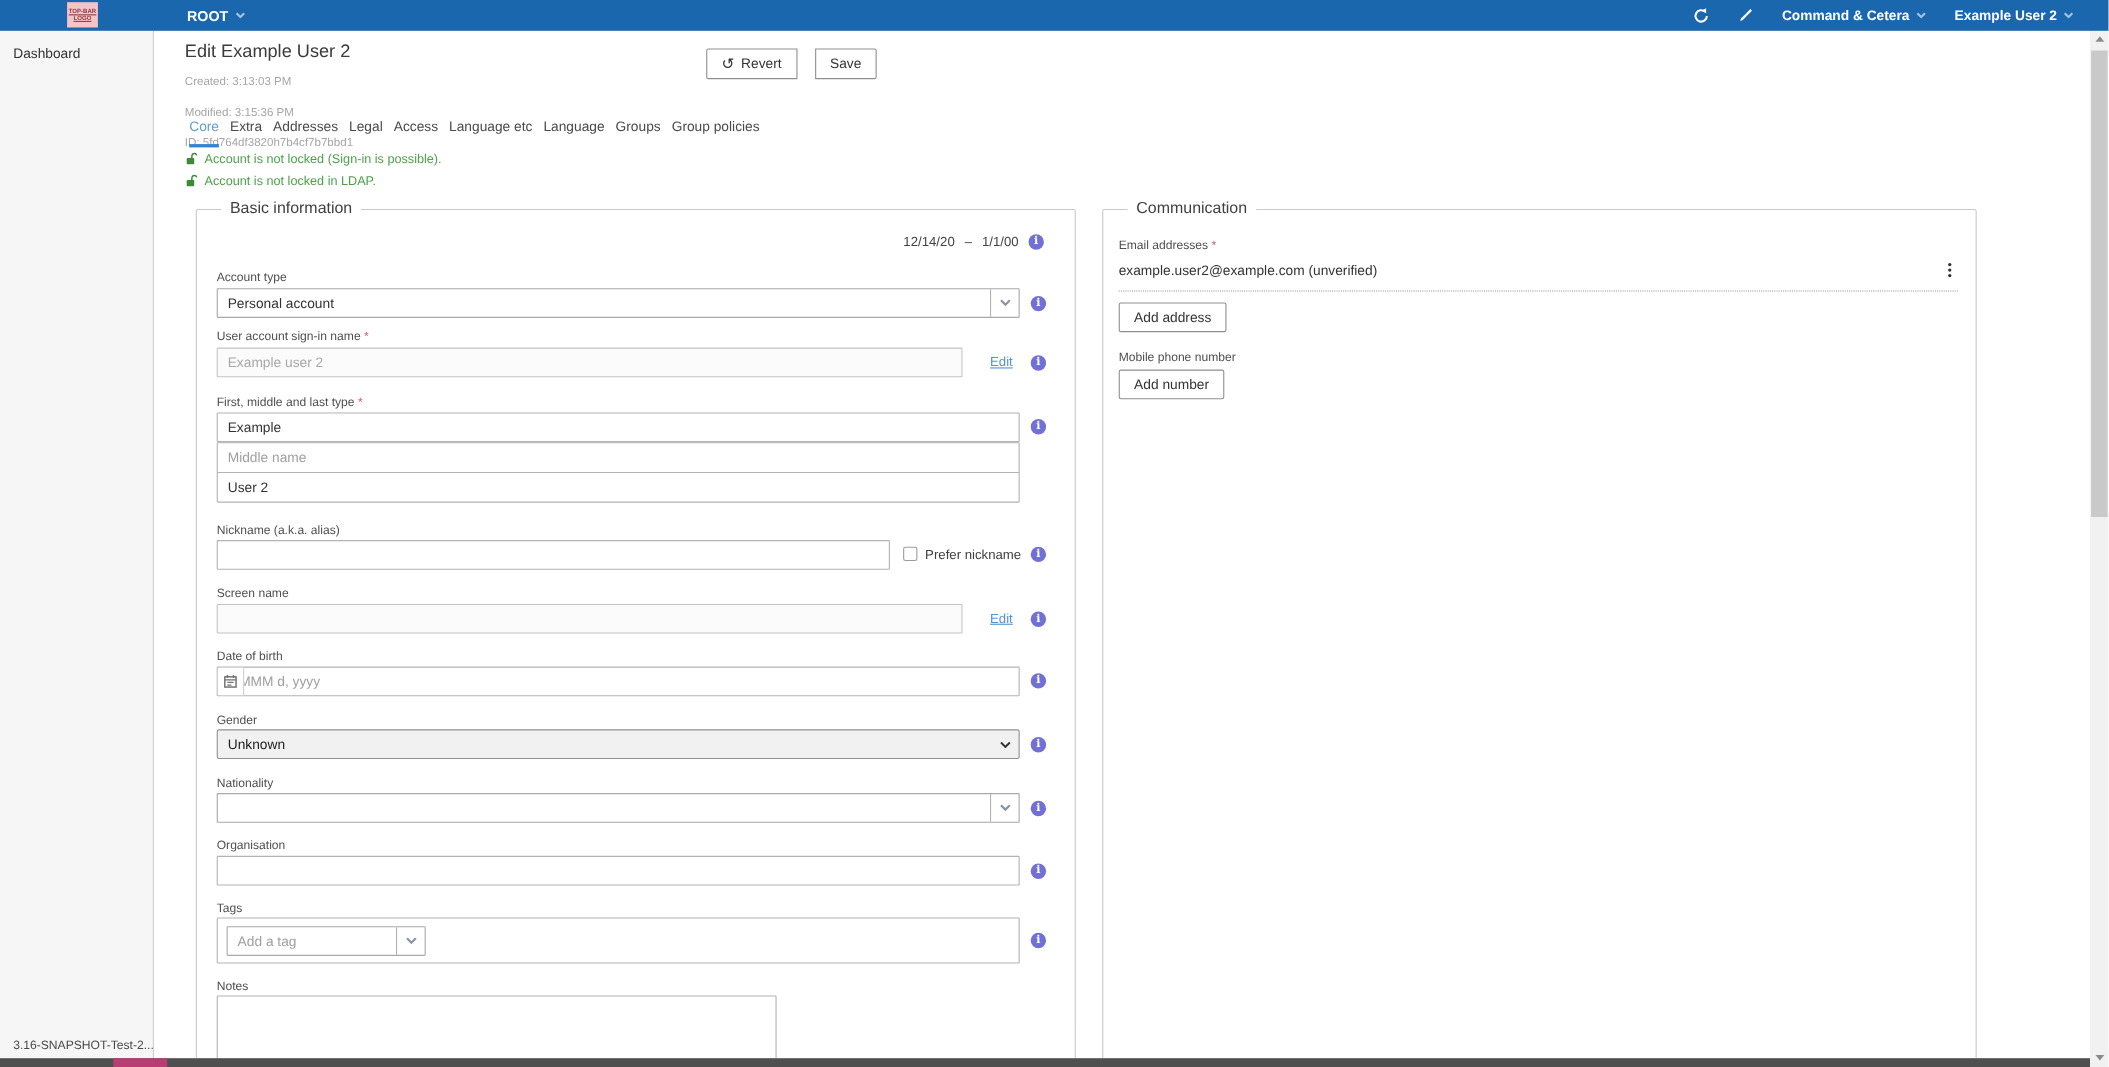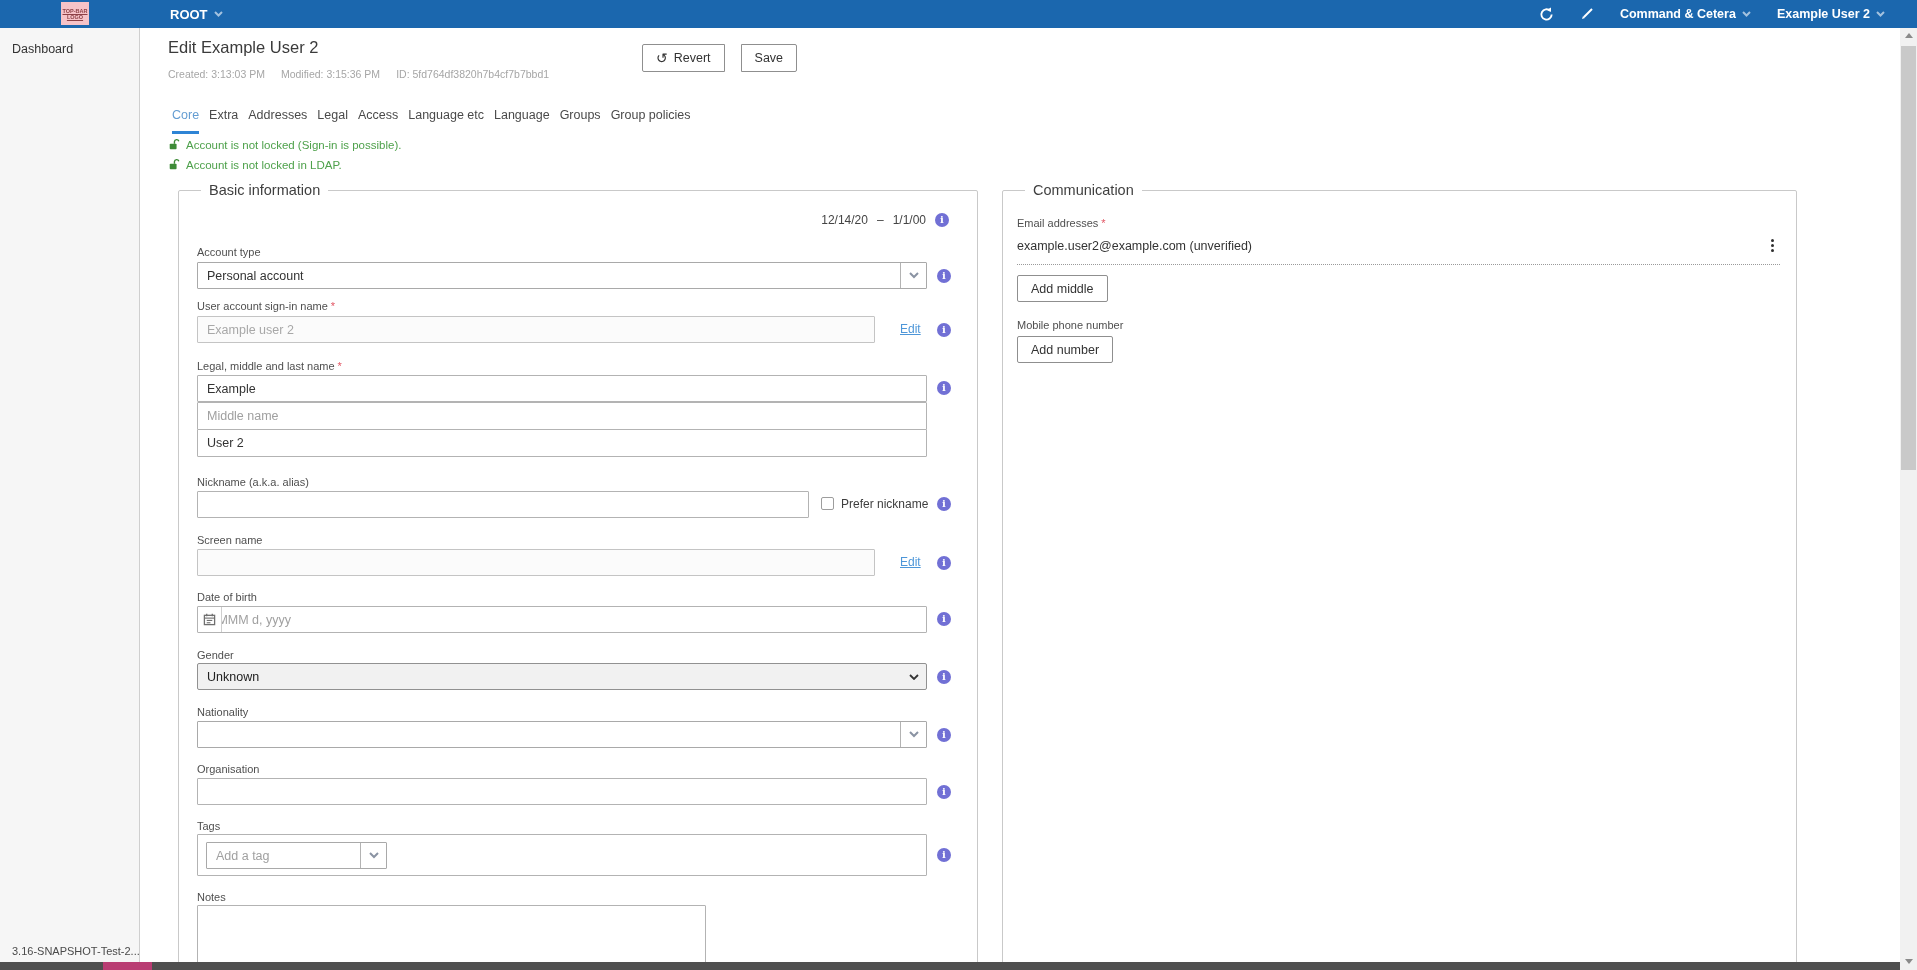--- a/index.html
+++ b/index.html
@@ -50,7 +50,7 @@
           background:#fff; overflow:hidden;padding-left:23px; }
   .page-title { position:absolute; left:19px; top:10px; font-size:16.5px; color:#3b3b3b; }
   .page-meta { position:absolute; left:19px; top:40px; font-size:10.5px; color:#a6a6a6;
-               display:flex; gap:16px; }
+               display:flex; gap:16px;flex-direction:column; }
   .btn-group { position:absolute; left:493px; top:16px; display:flex; }
   .btn { height:28px; background:#fff; border:1px solid #8f8f8f; font-size:12.5px;
          color:#333; padding:0 13px; display:flex; align-items:center; gap:6px;

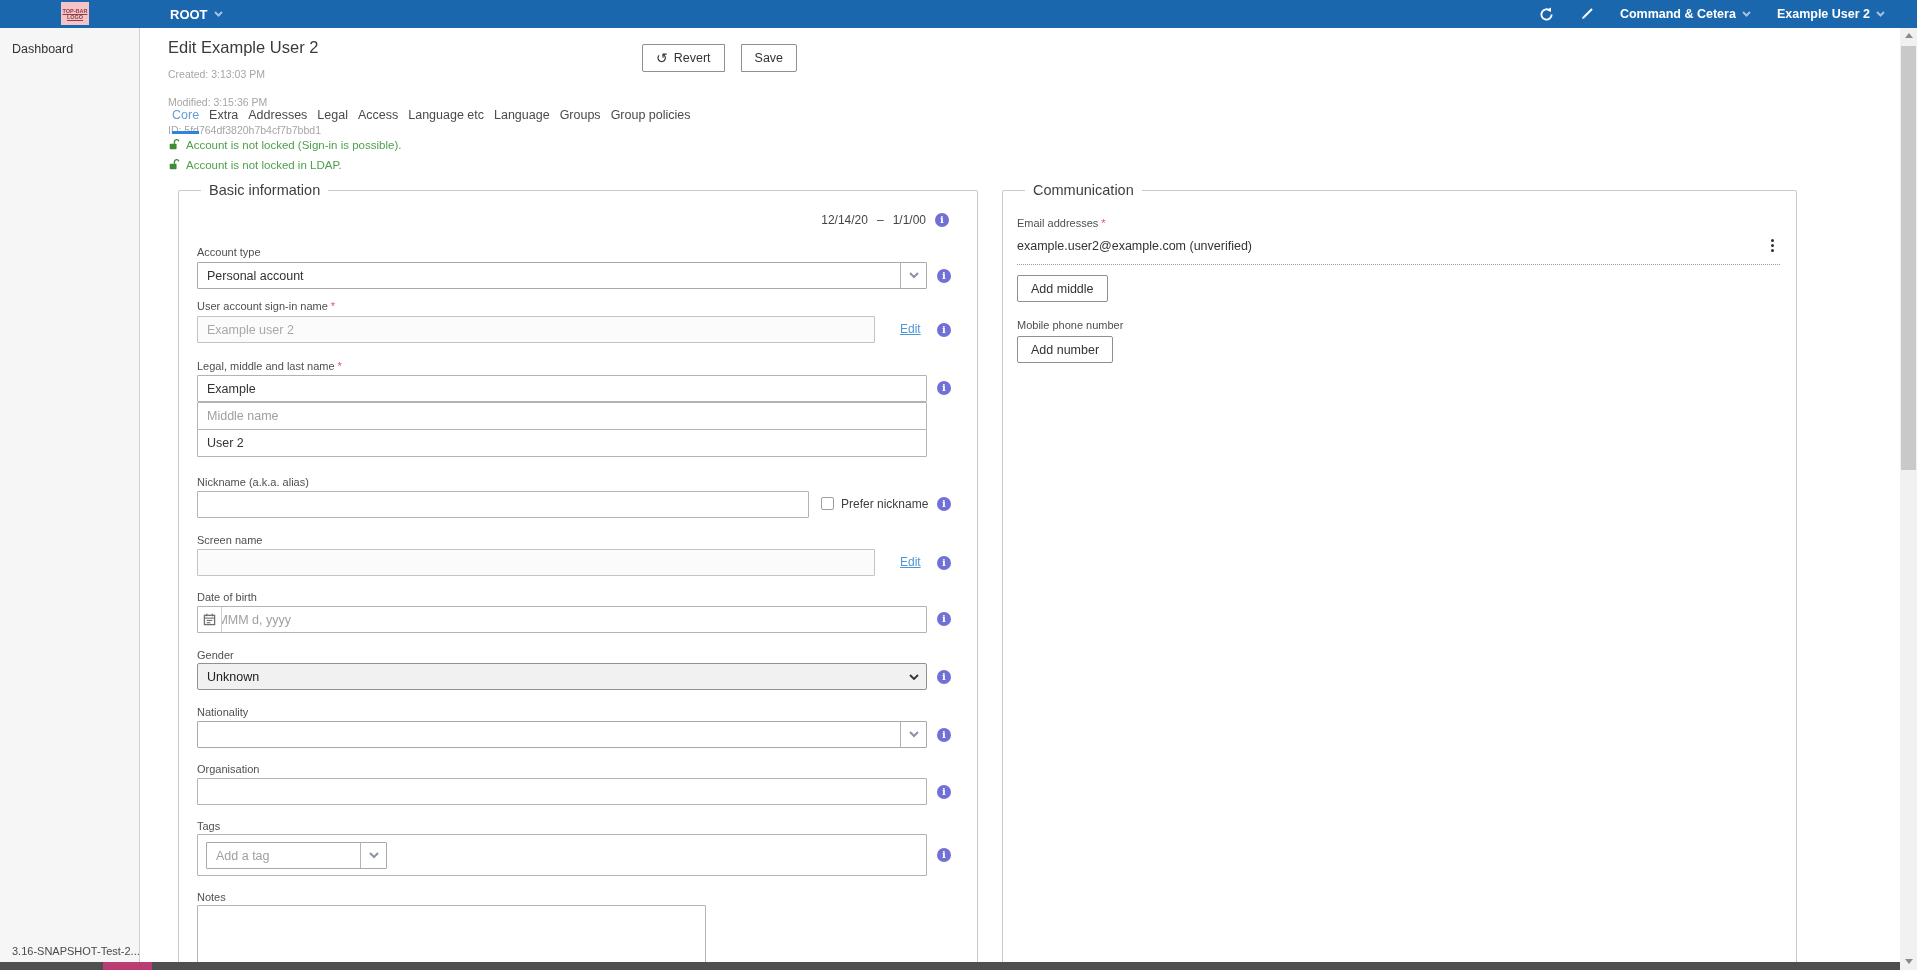--- a/index.html
+++ b/index.html
@@ -387,7 +387,7 @@
         </span>
     </div>
 
-    <button class="comm-btn" style="top:84px;">Add middle</button>
+    <button class="comm-btn" style="top:84px;">Add address</button>
 
     <div class="comm-label" style="top:128px;">
       <span>Mobile phone number</span>

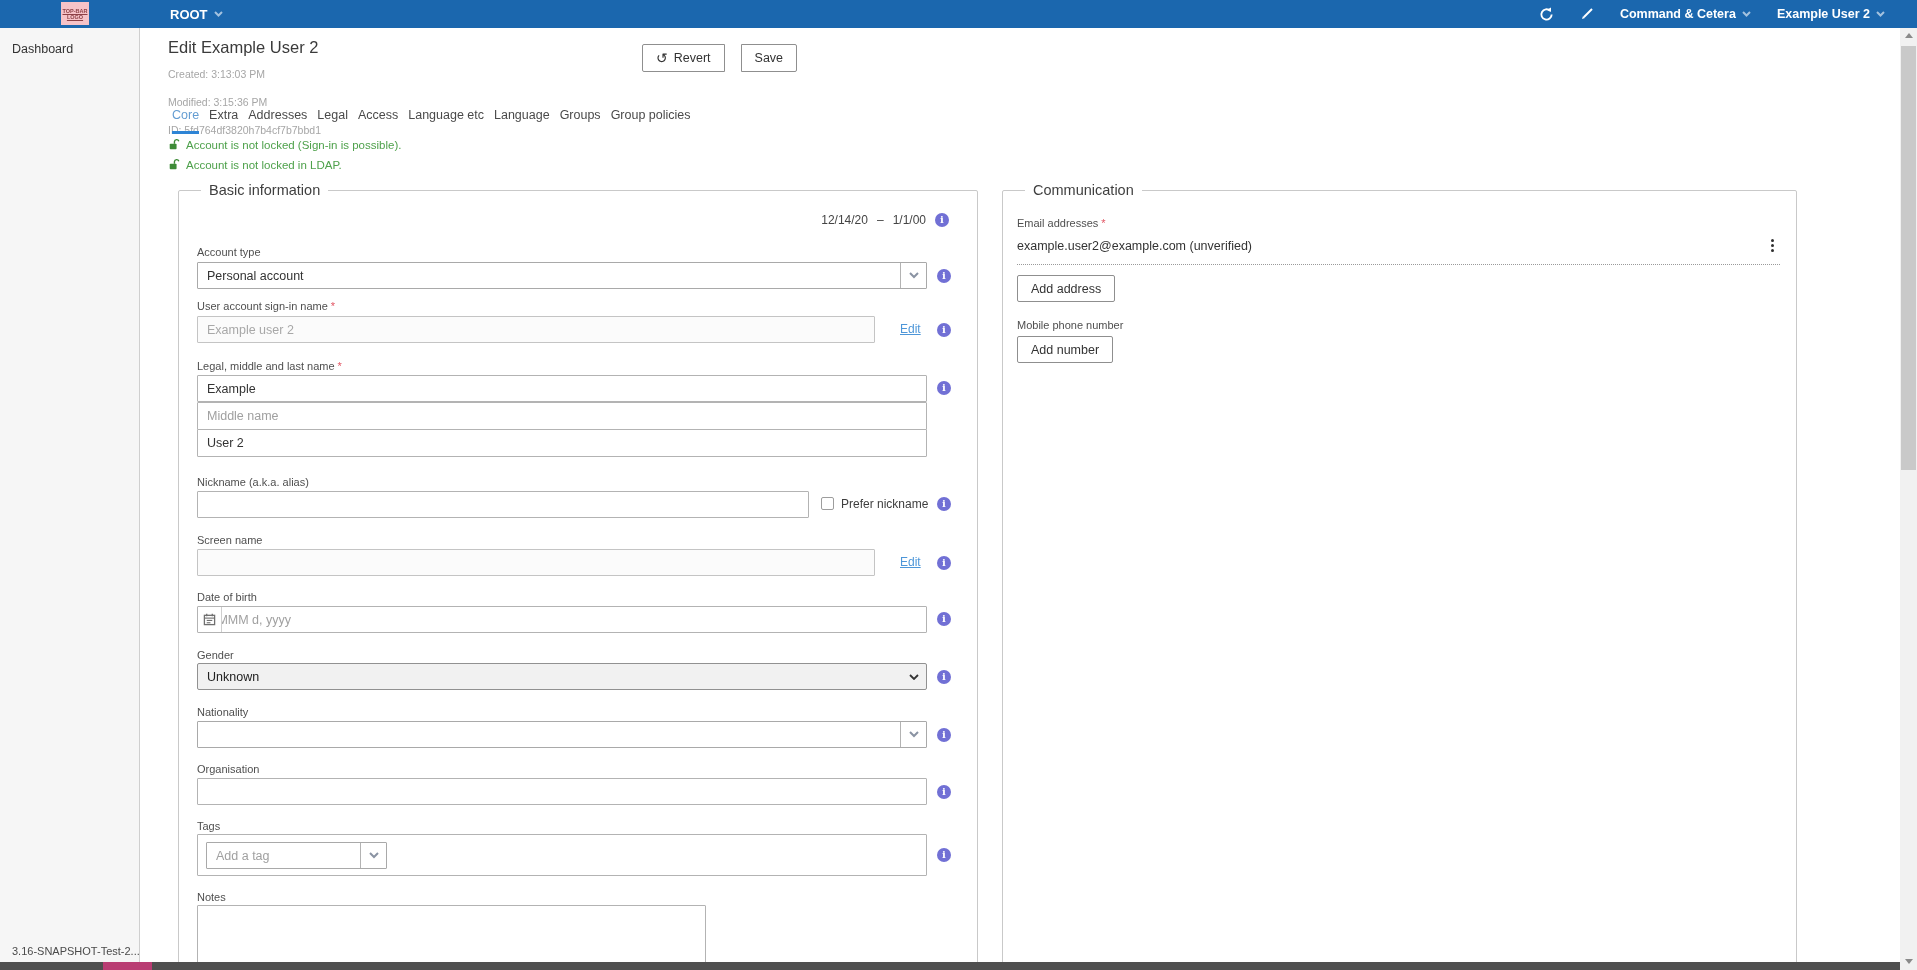--- a/index.html
+++ b/index.html
@@ -278,7 +278,7 @@
     <span class="info-icon" style="top:132px;"></span>
 
     <div class="field-label" style="top:169px;">
-      <span>Legal, middle and last name</span><span class="req">*</span>
+      <span>First, middle and last type</span><span class="req">*</span>
     </div>
     <input class="tb-input" style="top: 211px; width: 730px; height: 28px;" placeholder="Middle name">
     <input class="tb-input" style="top: 184px; width: 730px;" value="Example">

